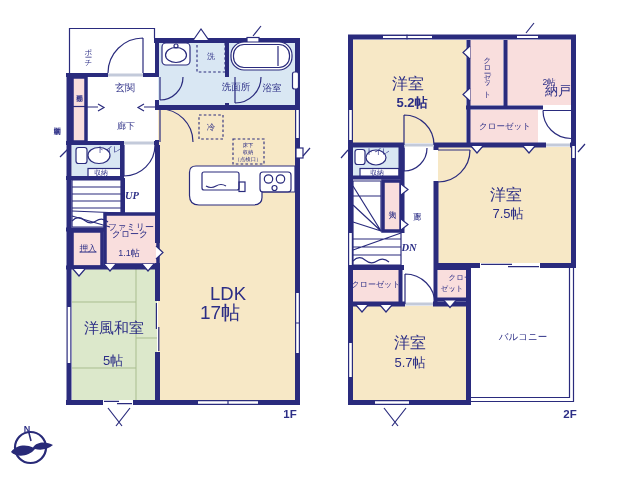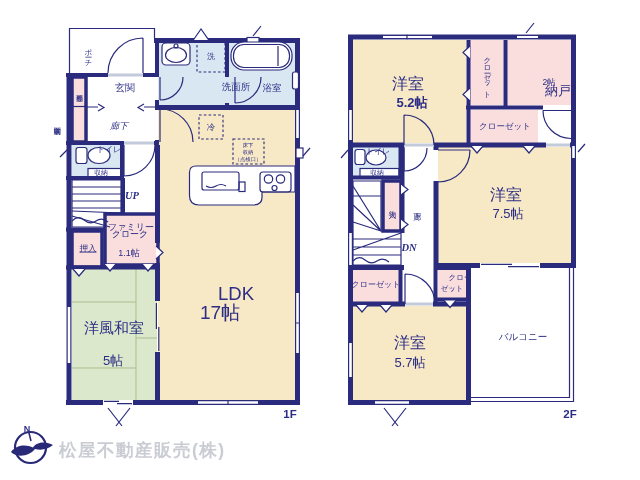--- a/index.html
+++ b/index.html
@@ -240,7 +240,7 @@
 <div class="lbl v" style="left:79px;top:90px;font-size:6.5px;letter-spacing:0;">可動棚</div>
 <div class="lbl" style="left:125px;top:88px;font-size:10px;">玄関</div>
 <div class="lbl v" style="left:57px;top:122px;font-size:7px;letter-spacing:0;">玄関収納</div>
-<div class="lbl" style="left:119px;top:127px;font-size:9px;font-style:italic;">廊下</div>
+<div class="lbl" style="left:126px;top:127px;font-size:9px;">廊下</div>
 <div class="lbl" style="left:109px;top:150px;font-size:8px;">トイレ</div>
 <div class="lbl" style="left:101px;top:173px;font-size:6.8px;">収納</div>
 <div class="lbl it" style="left:132px;top:196px;font-size:10.5px;">UP</div>

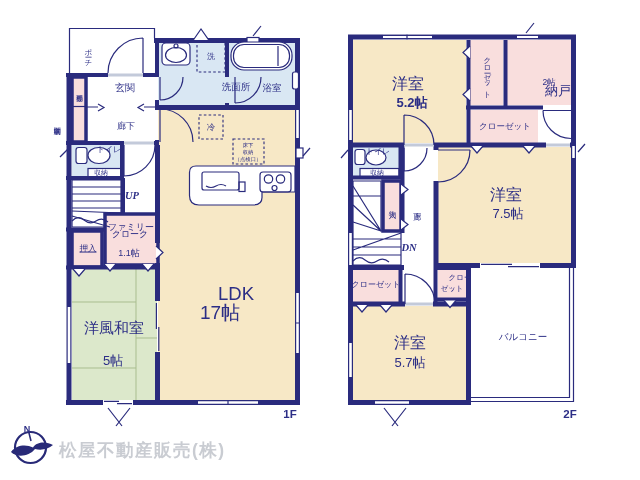--- a/index.html
+++ b/index.html
@@ -255,7 +255,7 @@
 <div class="lbl" style="left:248px;top:146px;font-size:5.3px;">床下</div>
 <div class="lbl" style="left:248px;top:153px;font-size:5.3px;">収納</div>
 <div class="lbl" style="left:248px;top:160px;font-size:5.3px;">（点検口）</div>
-<div class="lbl" style="left:228px;top:294px;font-size:18.5px;margin-left:8px;">LDK</div>
+<div class="lbl" style="left:228px;top:294px;font-size:18.5px;">LDK</div>
 <div class="lbl" style="left:220px;top:313px;font-size:19px;text-align:right;">17帖</div>
 <div class="lbl" style="left:114px;top:328px;font-size:15px;">洋風和室</div>
 <div class="lbl" style="left:113px;top:361px;font-size:13px;">5帖</div>

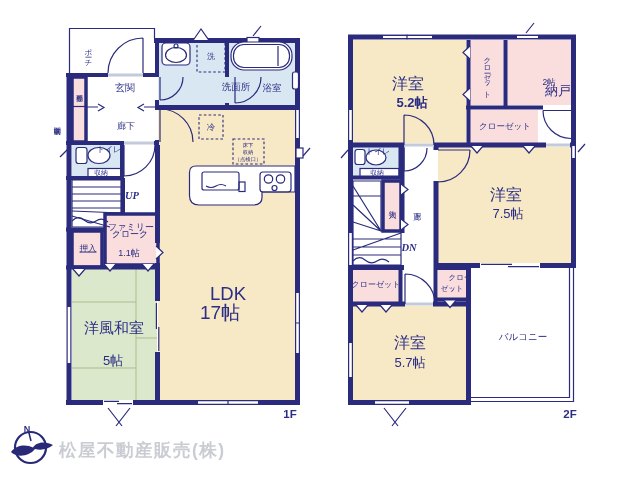--- a/index.html
+++ b/index.html
@@ -283,7 +283,6 @@
 <div class="lbl floorlbl" style="left:570px;top:414px;font-size:11.5px;">2F</div>
 
 <div class="lbl floorlbl" style="left:27px;top:430px;font-size:9px;">N</div>
-<div class="lbl raw company" style="left:59px;top:441px;font-size:17.5px;">松屋不動産販売(株)</div>
 
 </div>
 

